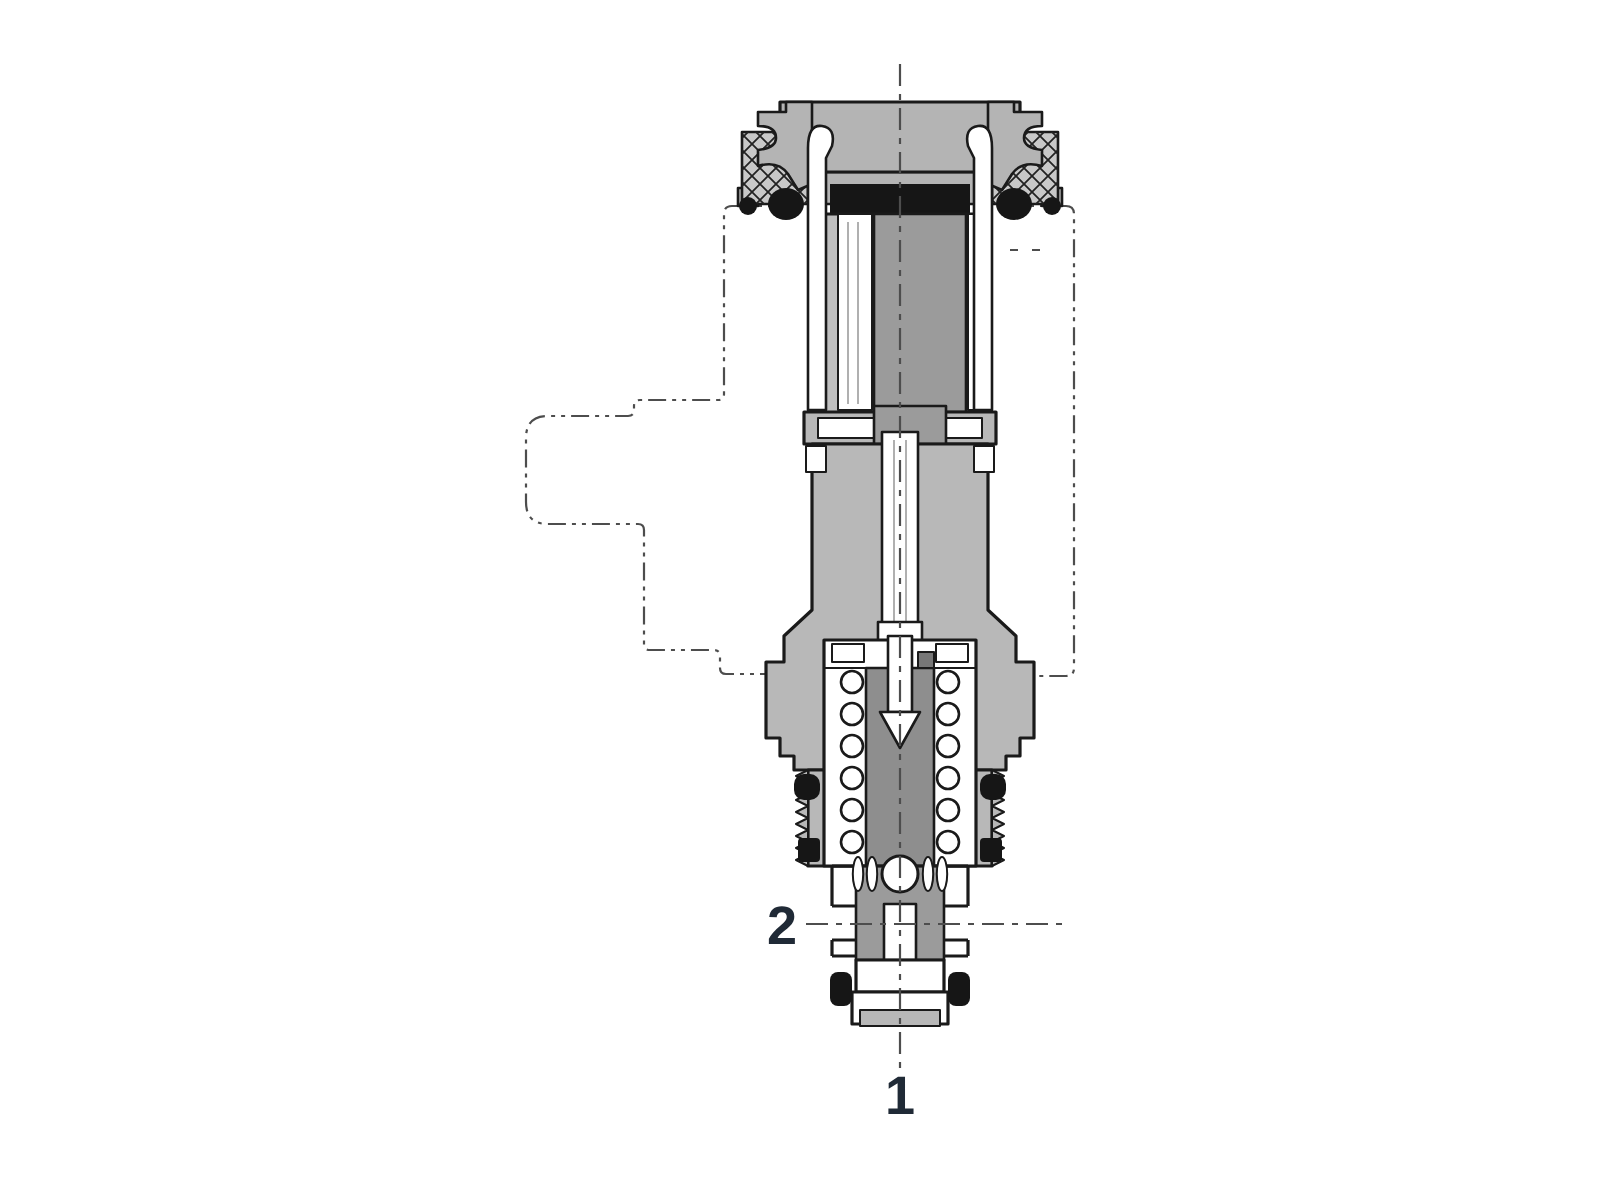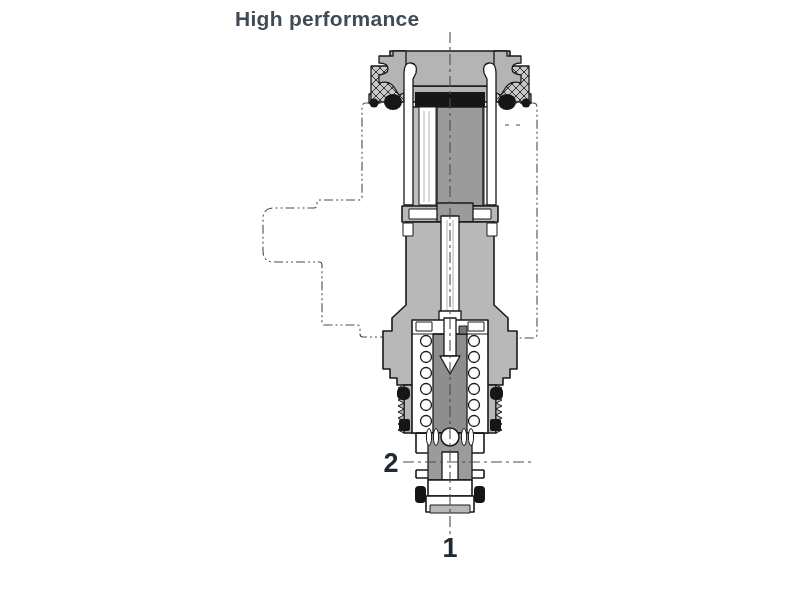--- a/index.html
+++ b/index.html
@@ -28,7 +28,6 @@
 
 <div class="canvas">
 
-  <div class="fig-title">High performance</div>
 
   <svg width="800" height="600" viewBox="0 0 800 600">
     <defs>

